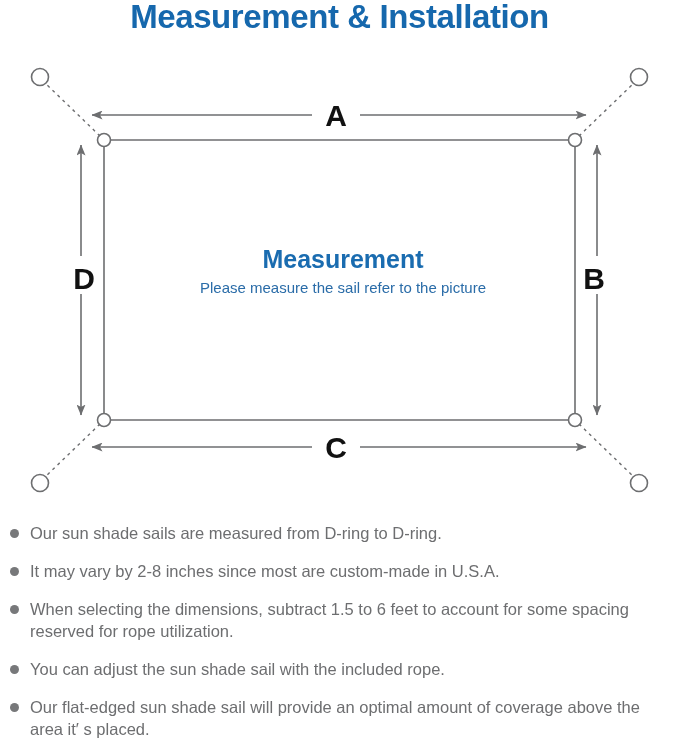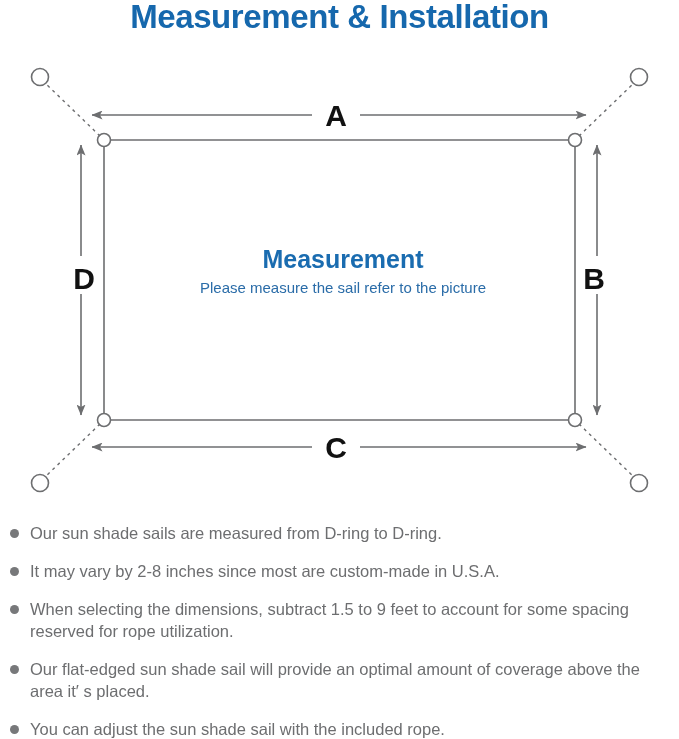--- a/index.html
+++ b/index.html
@@ -160,7 +160,7 @@
   </div>
   <div class="note-row">
     <span class="note-bullet"></span>
-    <span class="note-text">When selecting the dimensions, subtract 1.5 to 9 feet to account for some spacing reserved for rope utilization.</span>
+    <span class="note-text">When selecting the dimensions, subtract 1.5 to 6 feet to account for some spacing reserved for rope utilization.</span>
   </div>
   <div class="note-row">
     <span class="note-bullet"></span>

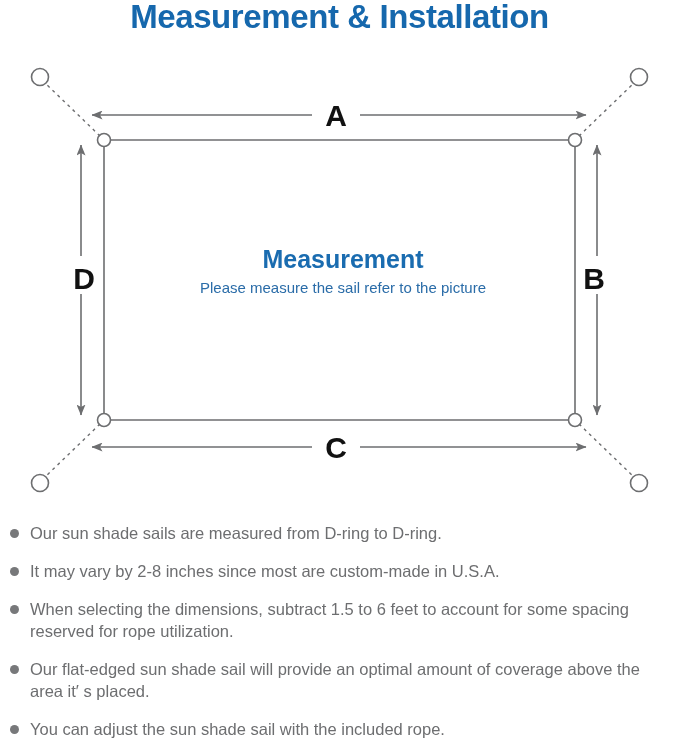--- a/index.html
+++ b/index.html
@@ -164,11 +164,11 @@
   </div>
   <div class="note-row">
     <span class="note-bullet"></span>
-    <span class="note-text">Our flat-edged sun shade sail will provide an optimal amount of coverage above the area it′ s placed.</span>
+    <span class="note-text">You can adjust the sun shade sail with the included rope.</span>
   </div>
   <div class="note-row">
     <span class="note-bullet"></span>
-    <span class="note-text">You can adjust the sun shade sail with the included rope.</span>
+    <span class="note-text">Our flat-edged sun shade sail will provide an optimal amount of coverage above the area it′ s placed.</span>
   </div>
 </div>
 

